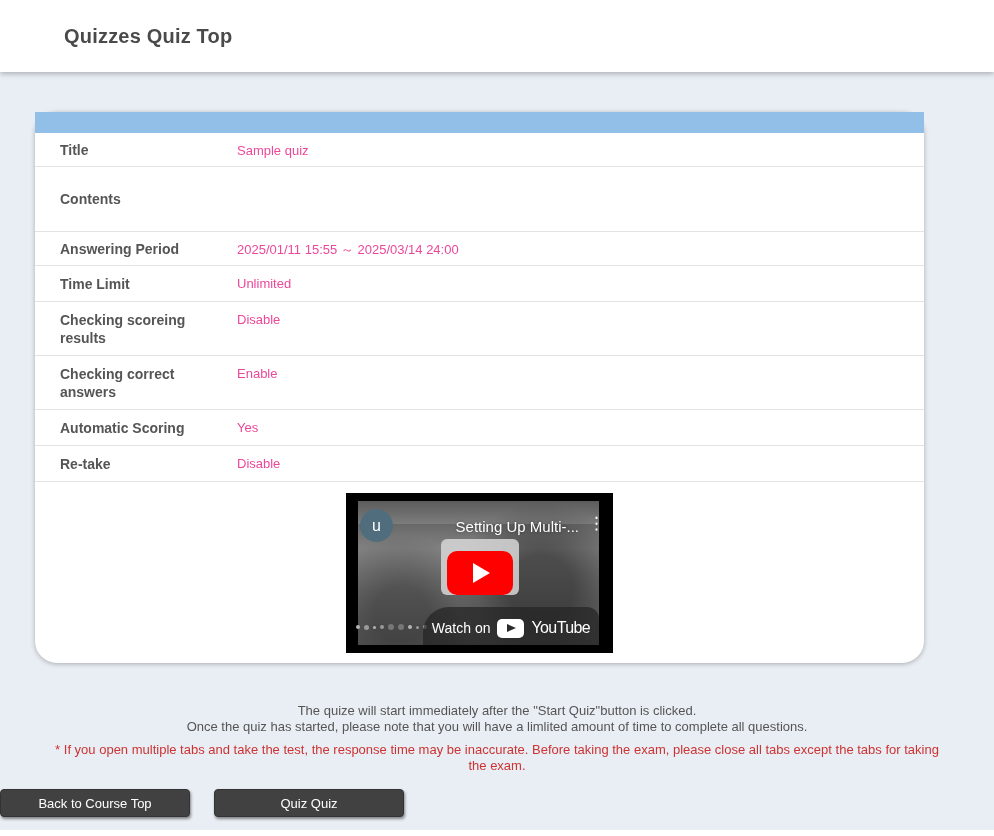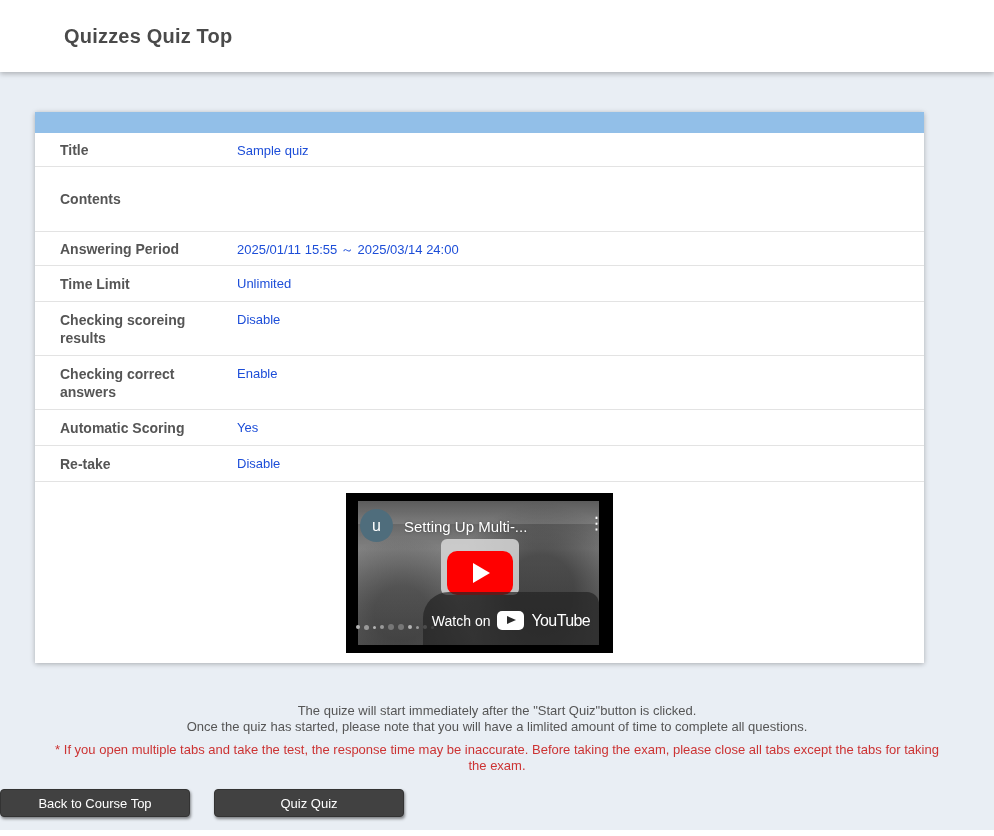--- a/index.html
+++ b/index.html
@@ -20,6 +20,7 @@
   .card{
     position:absolute;left:35px;top:112px;width:889px;background:#ffffff;
     box-shadow:0 1px 5px rgba(0,0,0,0.28);
+    border-radius:22px;
   }
   .card-topbar{height:21px;background:var(--accent-bar,#92bfe8);}
   .row{display:flex;border-bottom:1px solid #e3e3e3;box-sizing:border-box;}

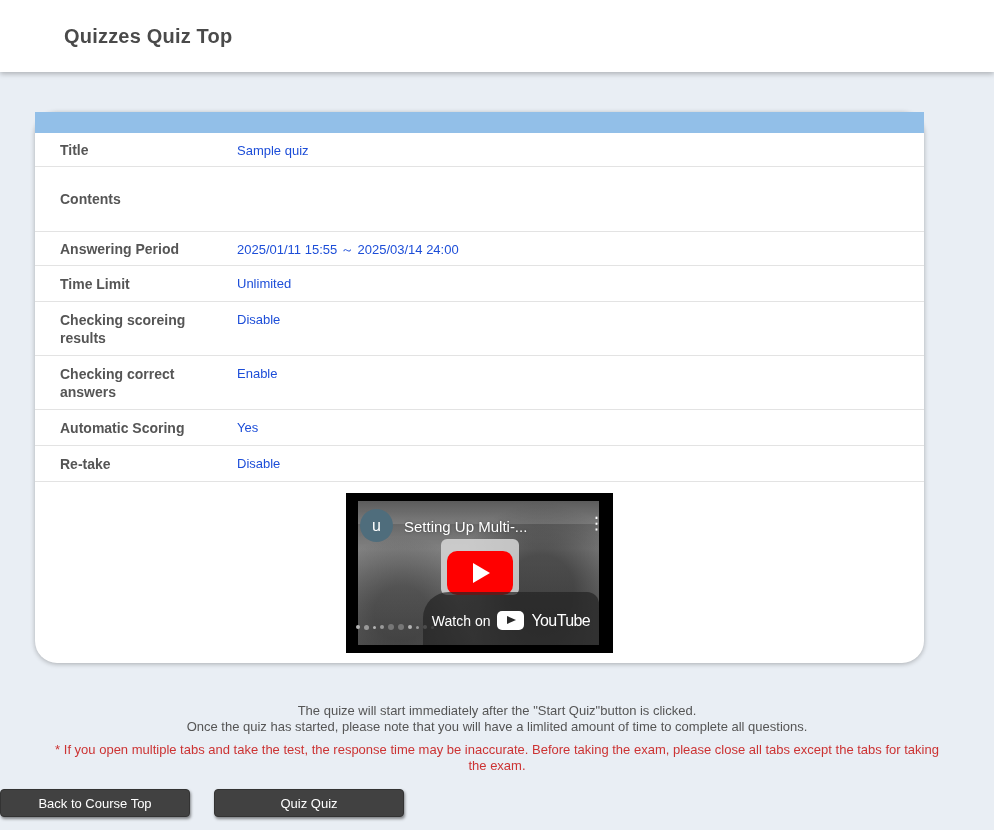--- a/index.html
+++ b/index.html
@@ -31,7 +31,7 @@
   }
   .row .value{
     flex:1;padding-top:10px;box-sizing:border-box;
-    font-size:13px;color:#1d4ed8;line-height:16px;
+    font-size:13px;color:#ec4899;line-height:16px;
   }
   .r-sm{min-height:34px;}
   .r-md{min-height:36px;}

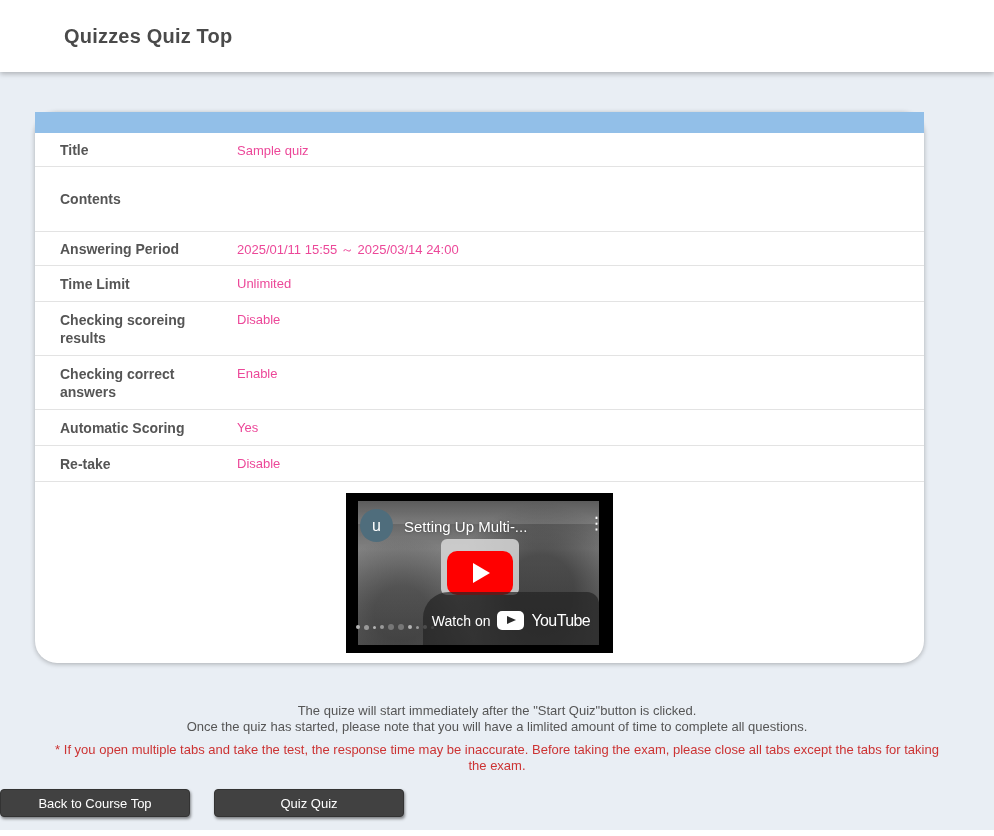--- a/index.html
+++ b/index.html
@@ -59,6 +59,7 @@
     position:absolute;left:58px;top:25px;right:34px;
     color:#fff;font-size:15px;white-space:nowrap;overflow:hidden;
     text-shadow:0 0 3px rgba(0,0,0,.4);
+    text-align:right;
   }
   .yt-kebab{position:absolute;right:8px;top:22px;color:#fff;font-size:17px;line-height:17px;}
   .yt-window{

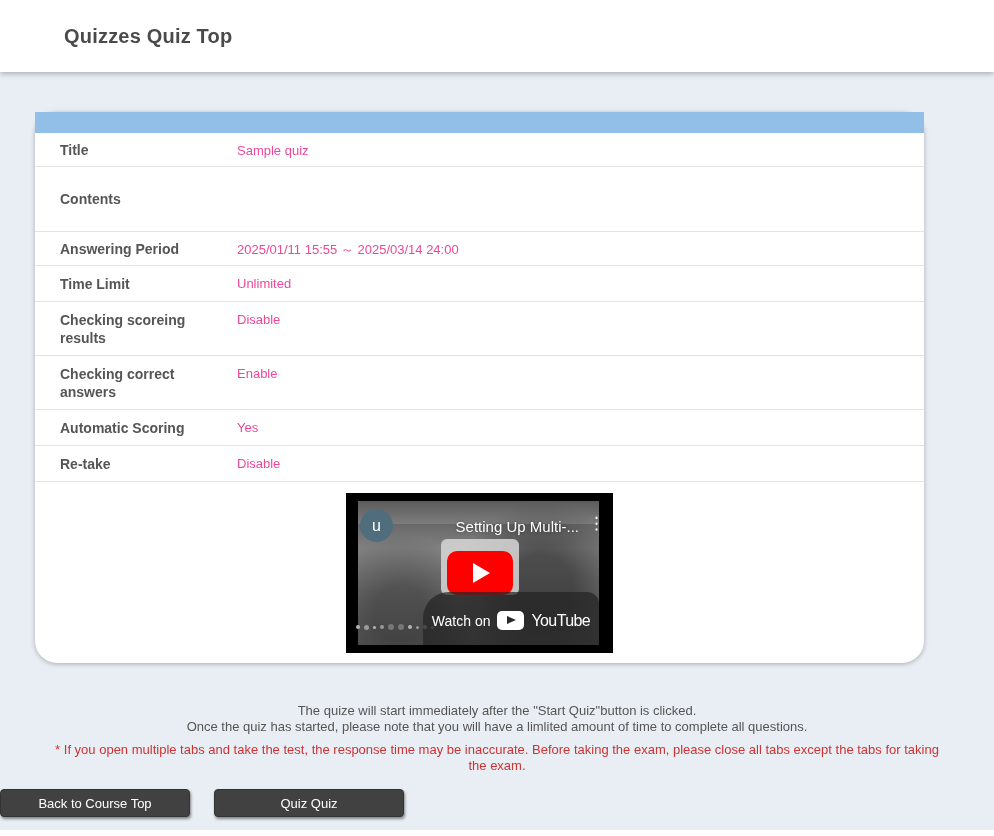--- a/index.html
+++ b/index.html
@@ -76,7 +76,7 @@
     border-left:17px solid #fff;border-top:10px solid transparent;border-bottom:10px solid transparent;
   }
   .yt-watchbar{
-    position:absolute;left:77px;right:14px;bottom:8px;height:53px;
+    position:absolute;left:77px;right:14px;bottom:8px;height:38px;
     background:rgba(36,36,36,.72);border-radius:26px 12px 0 0;
     display:flex;align-items:center;justify-content:center;gap:7px;padding-top:4px;box-sizing:border-box;
   }

